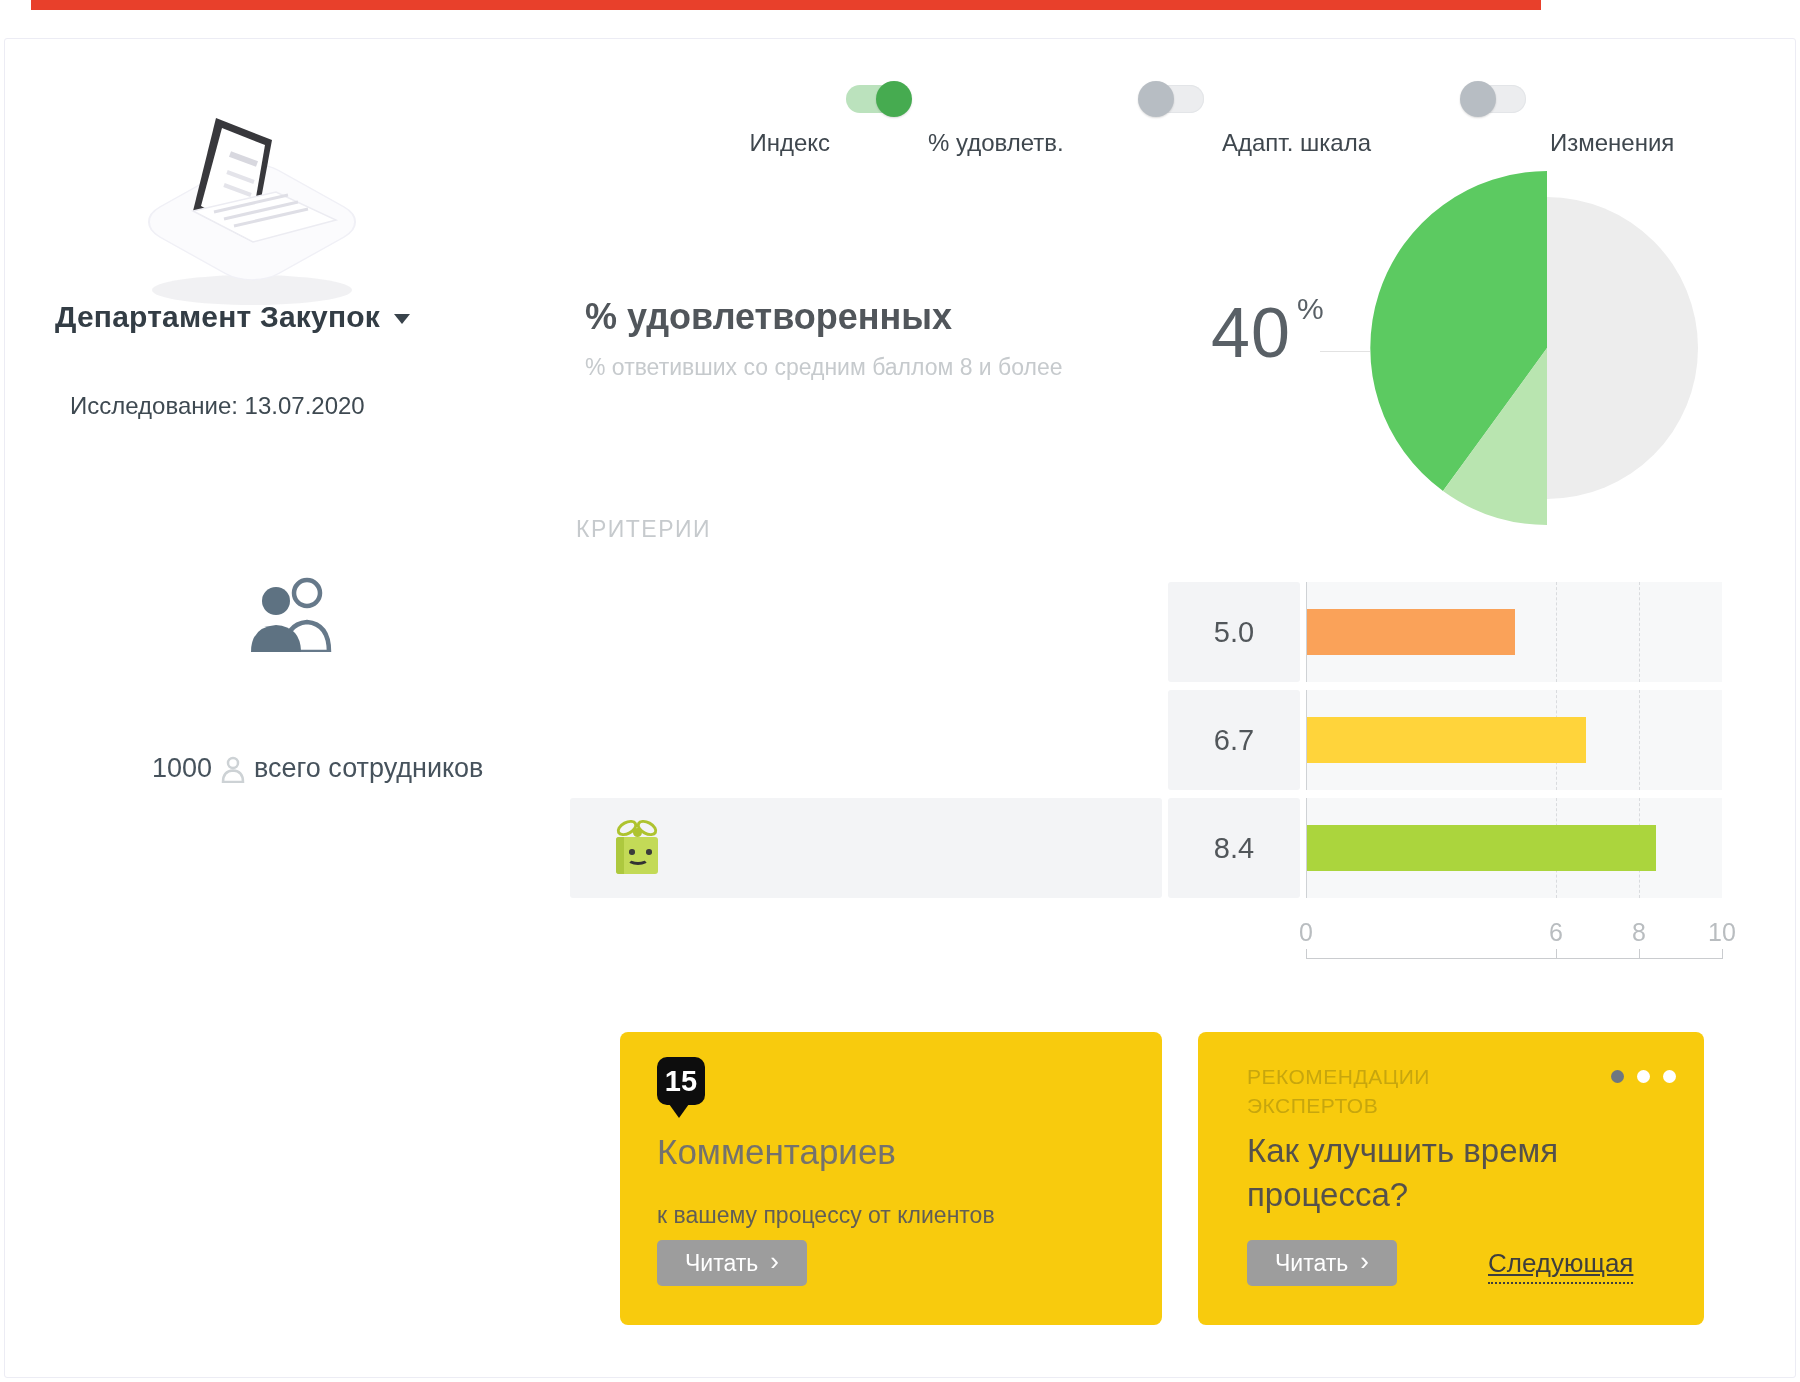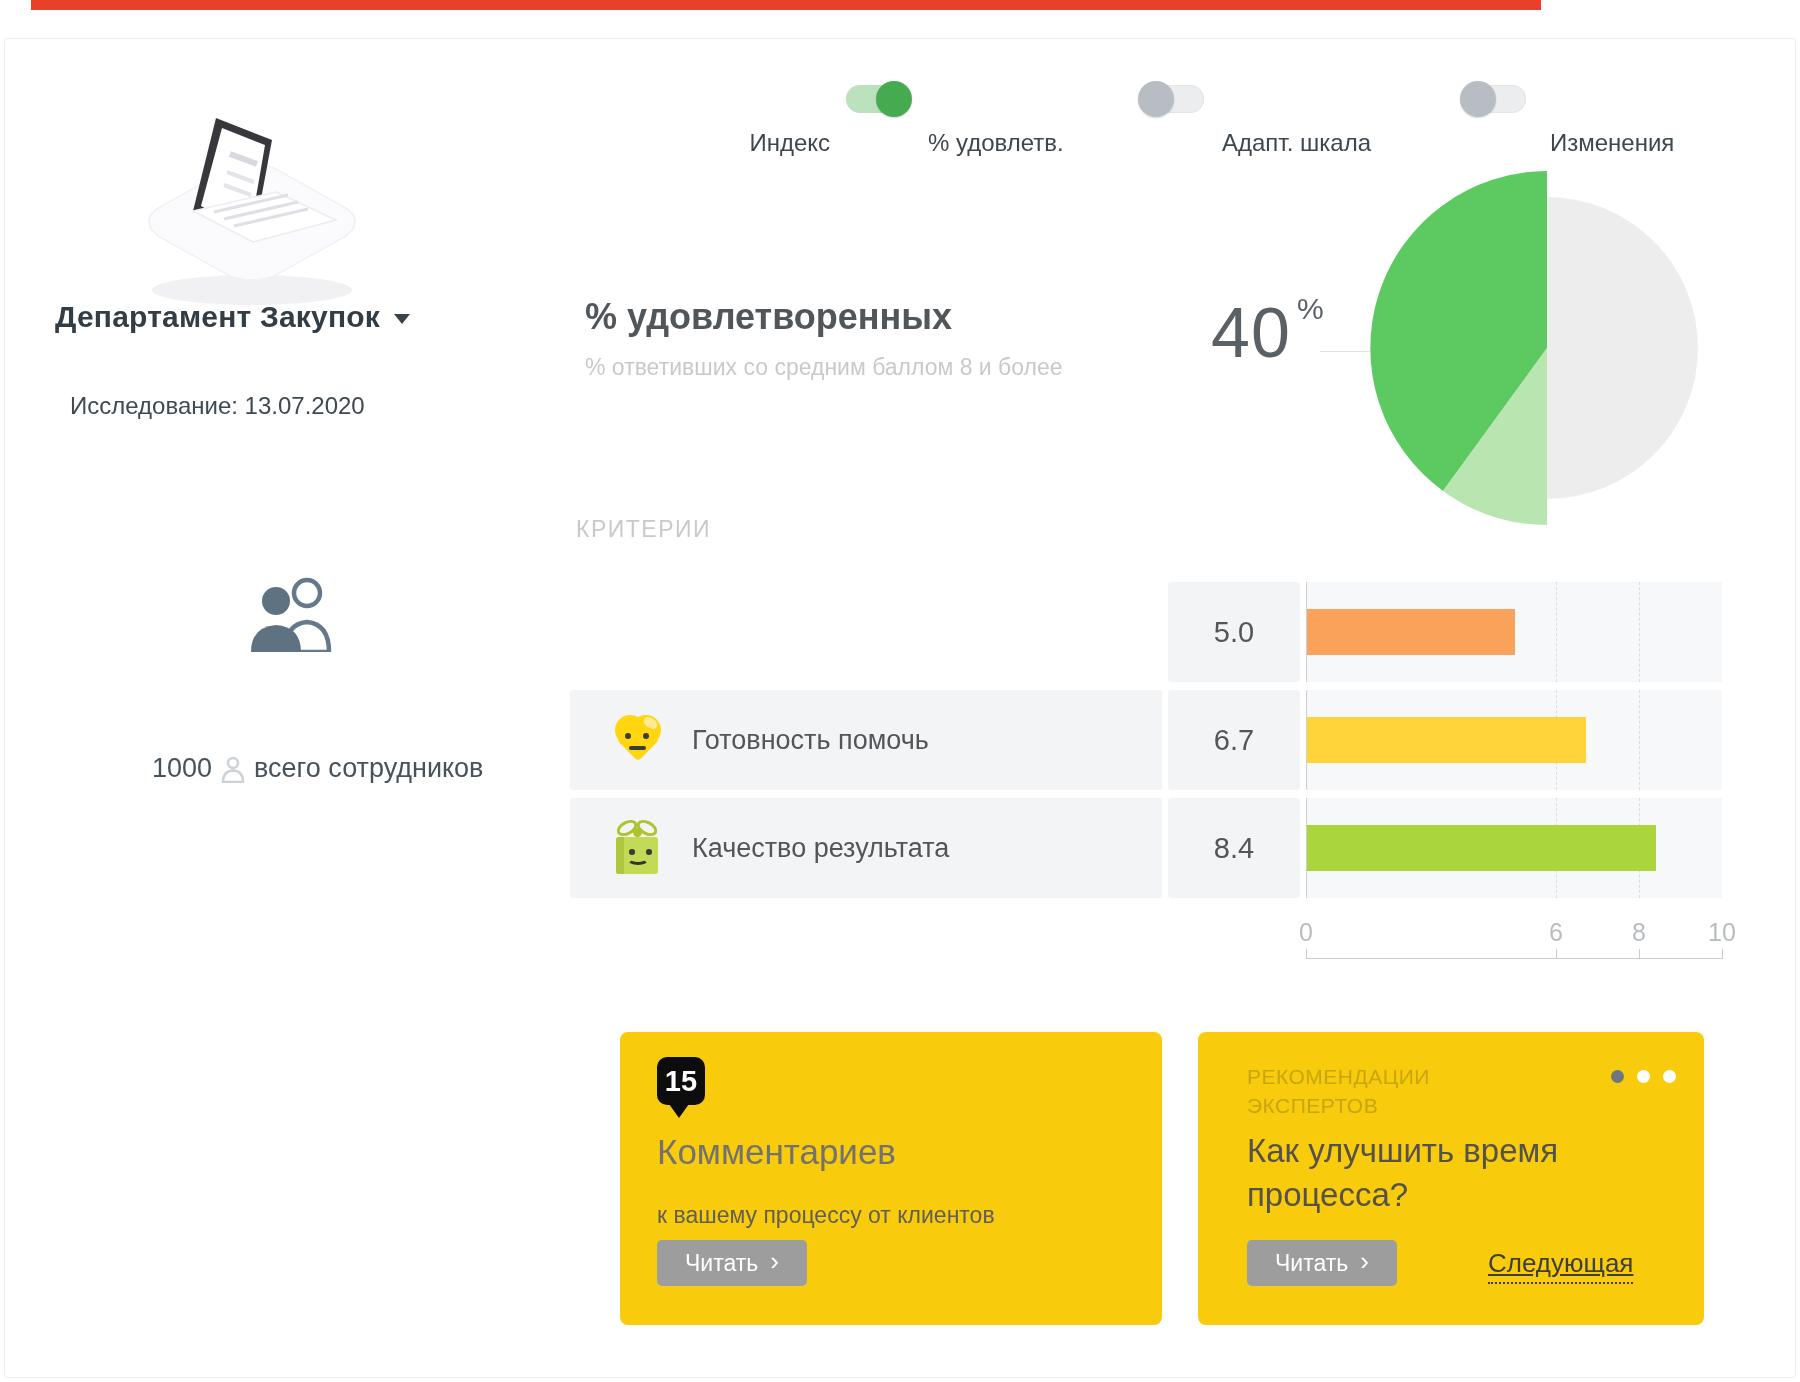--- a/index.html
+++ b/index.html
@@ -212,18 +212,6 @@
     <span class="bar" style="width: 208px; background: rgb(250, 162, 89);"></span>
   </div>
 
-  <div class="crit-label" style="top:690px">
-    <span class="crit-icon icn heart">
-      <span class="lobe lb1"></span>
-        <span class="lobe lb2"></span>
-        <span class="hsq"></span>
-        <span class="shine"></span>
-      <span class="eye e1"></span>
-        <span class="eye e2"></span>
-        <span class="flatmouth"></span>
-    </span>
-    <span class="crit-text">Готовность помочь</span>
-  </div>
   <div class="crit-score" style="top:690px">6.7</div>
   <div class="crit-chart" style="top:690px">
     <span class="grid g6"></span>

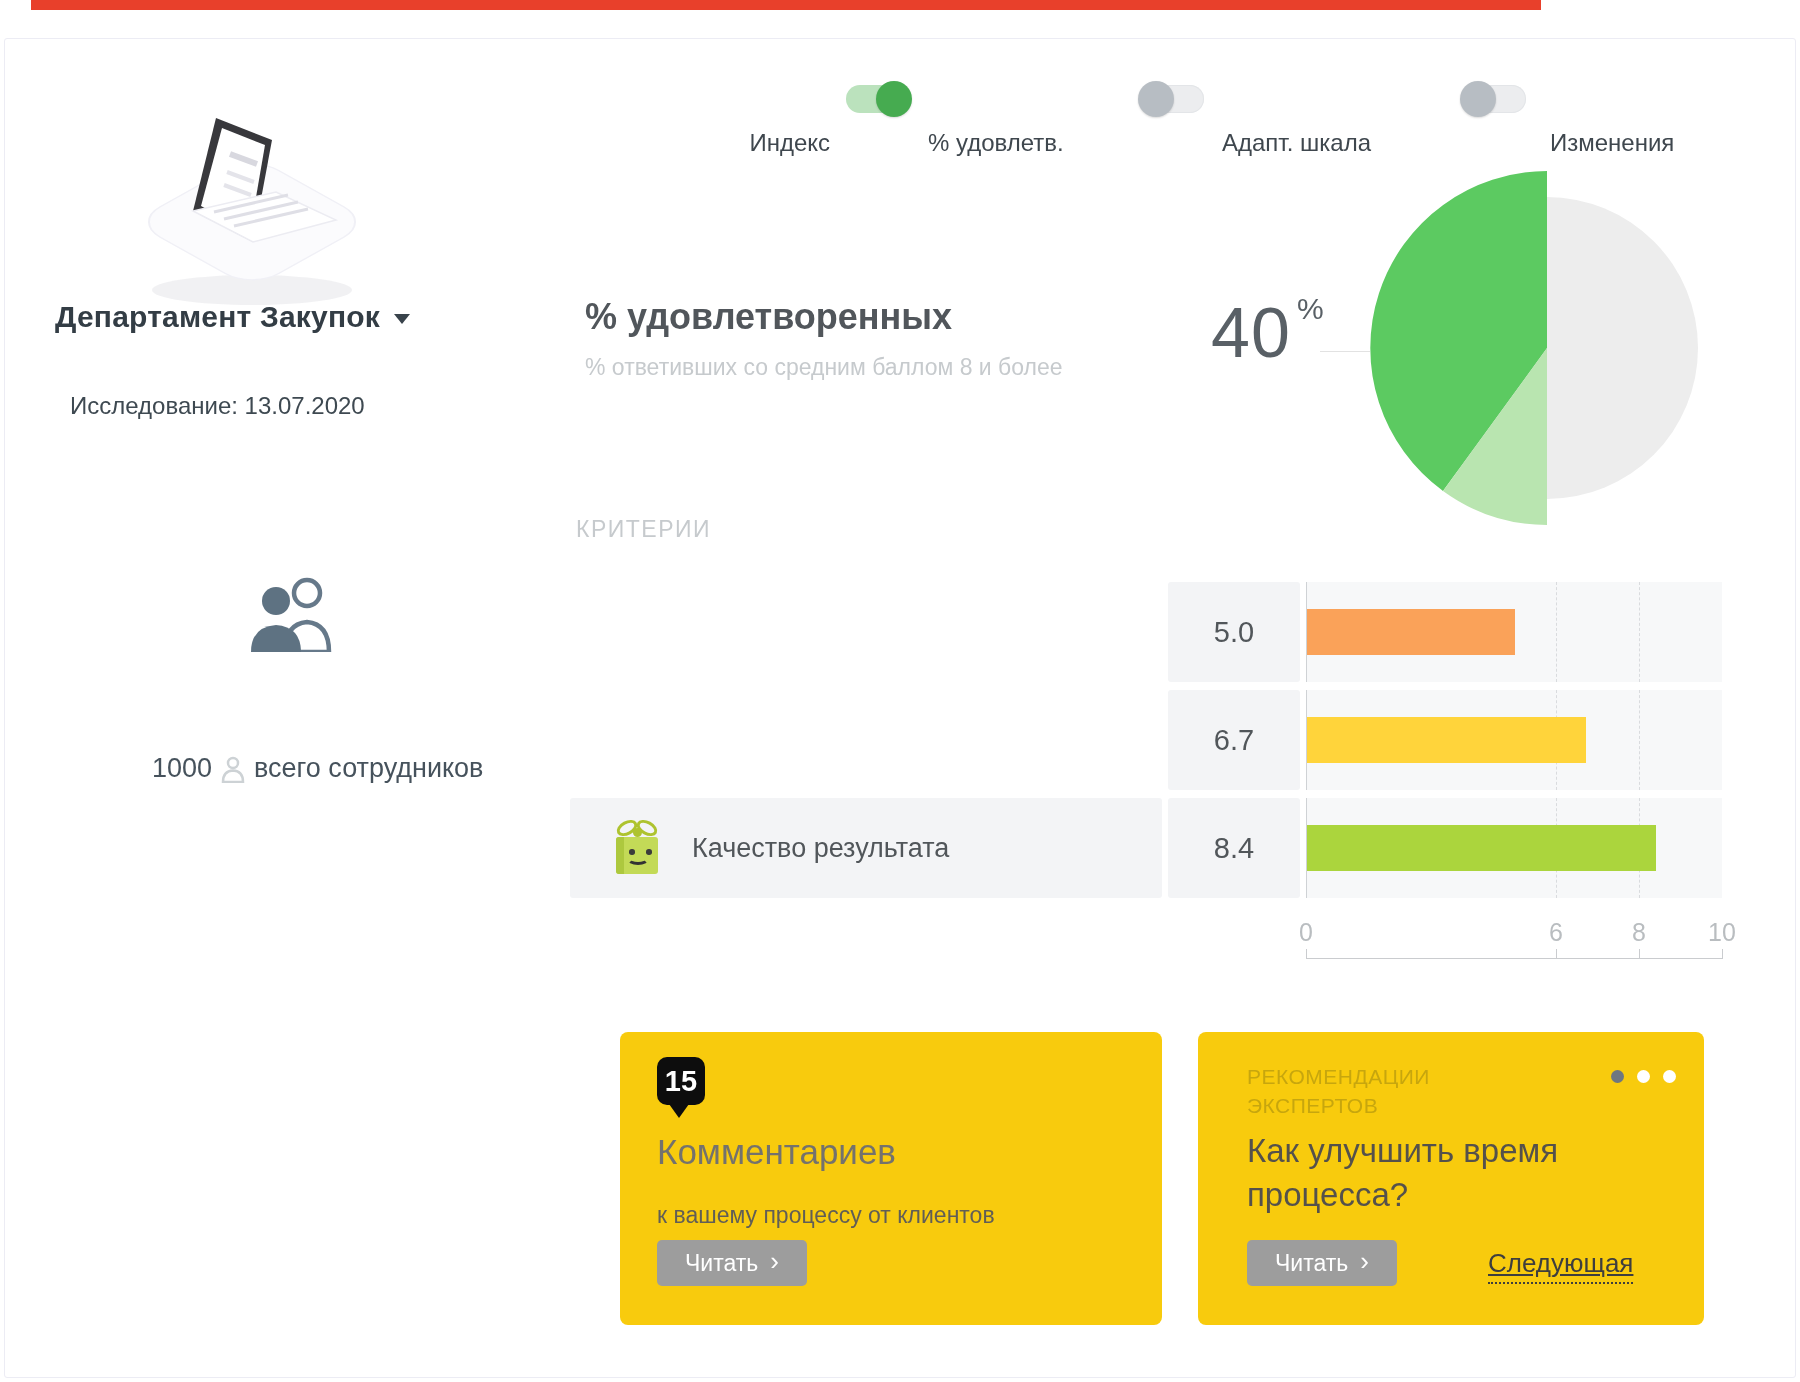--- a/index.html
+++ b/index.html
@@ -231,7 +231,6 @@
         <span class="eye e2"></span>
         <span class="smile"></span>
     </span>
-    <span class="crit-text">Качество результата</span>
   </div>
   <div class="crit-score" style="top:798px">8.4</div>
   <div class="crit-chart" style="top:798px">

